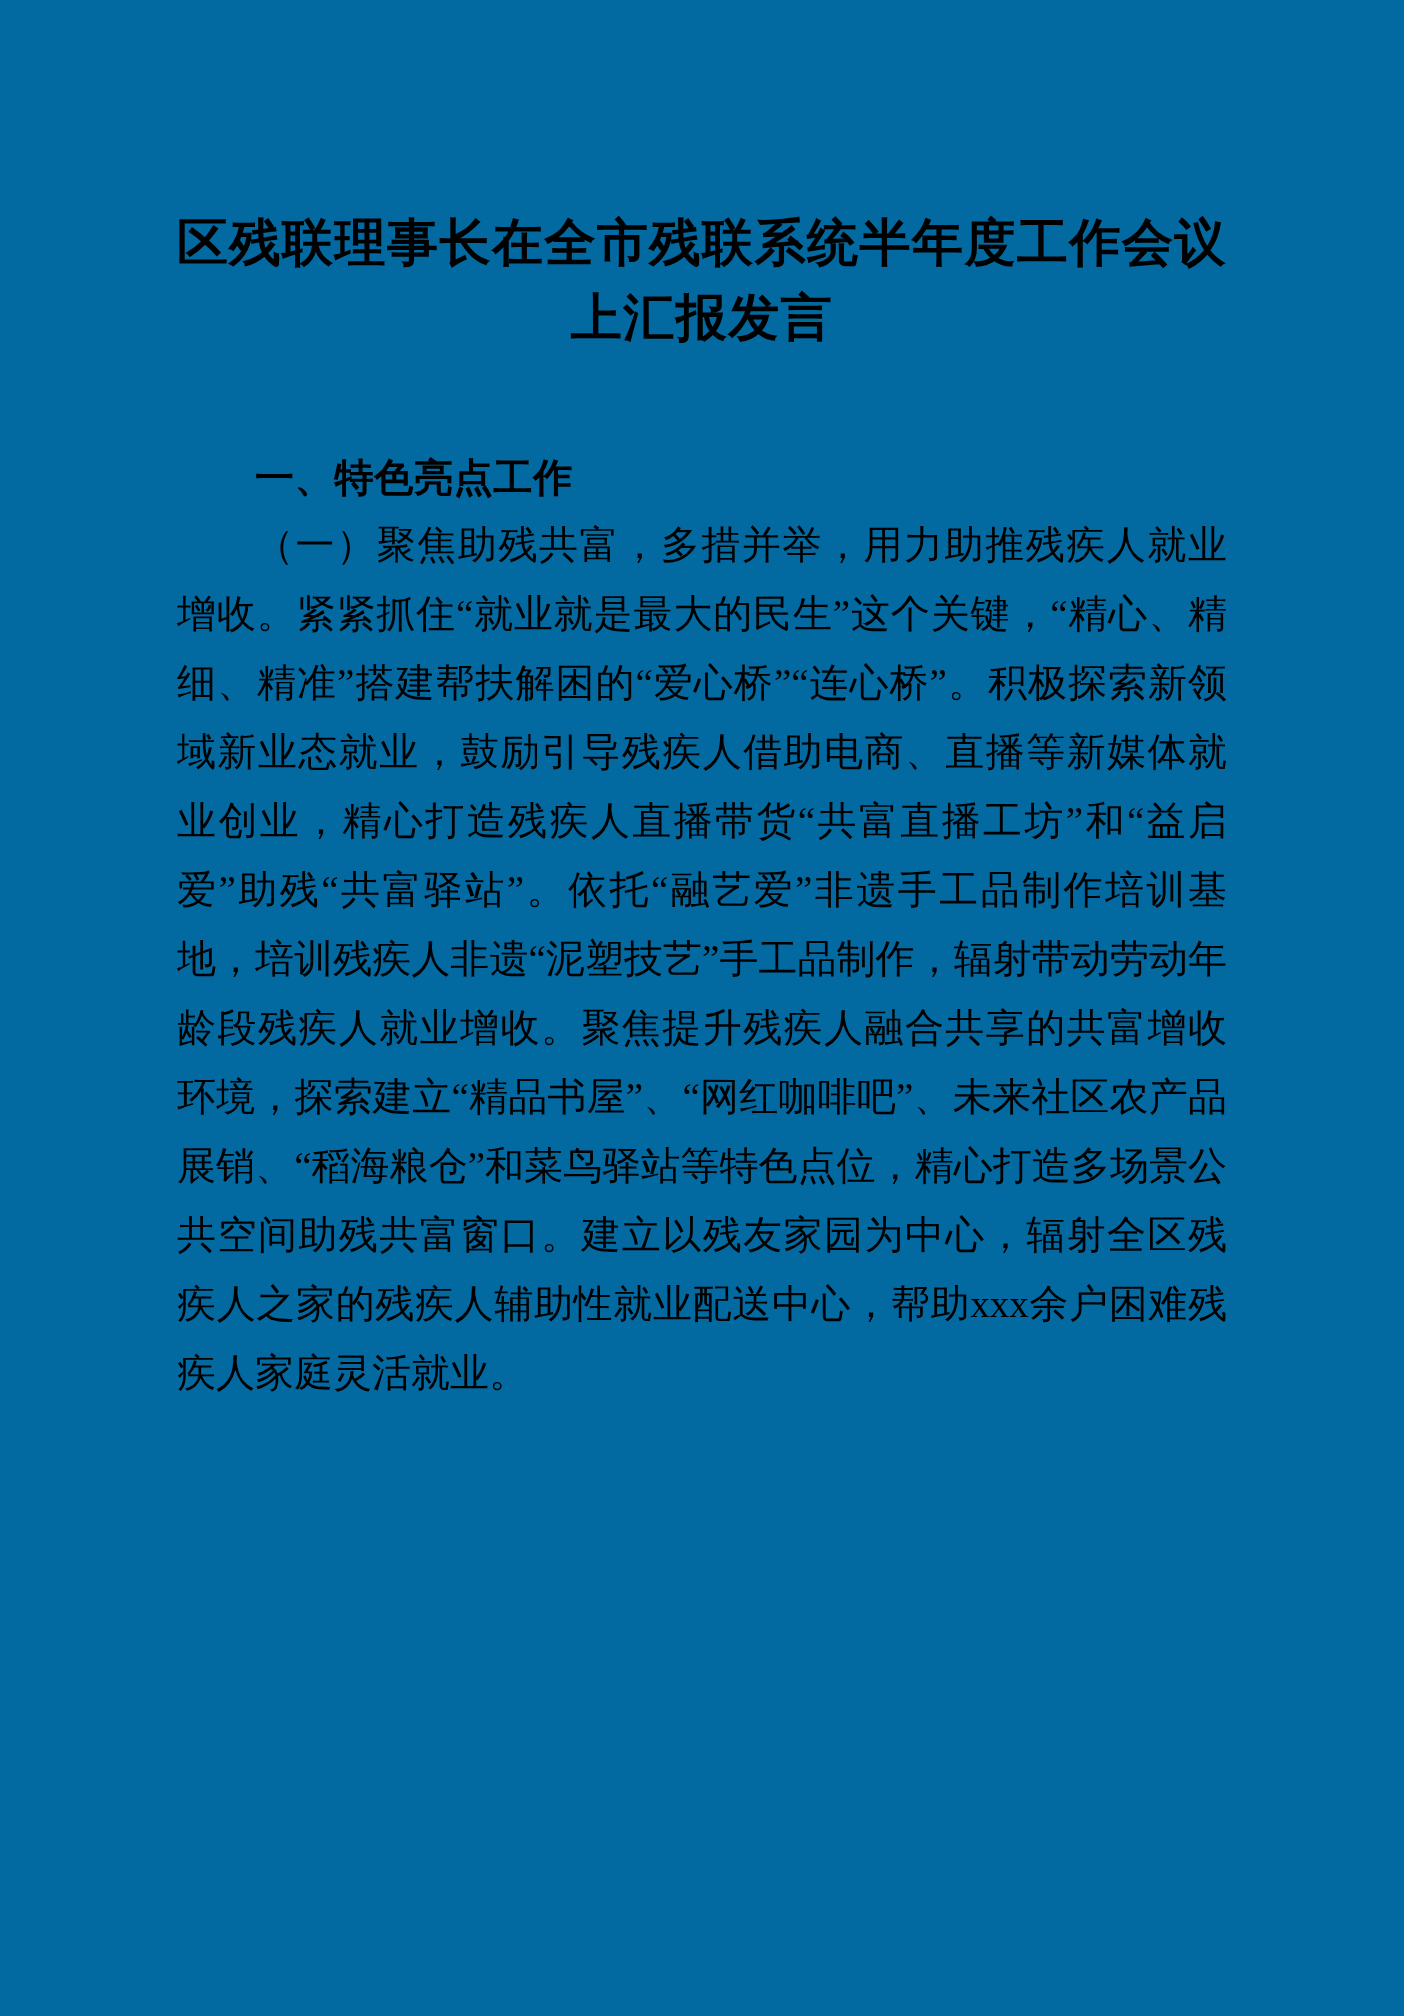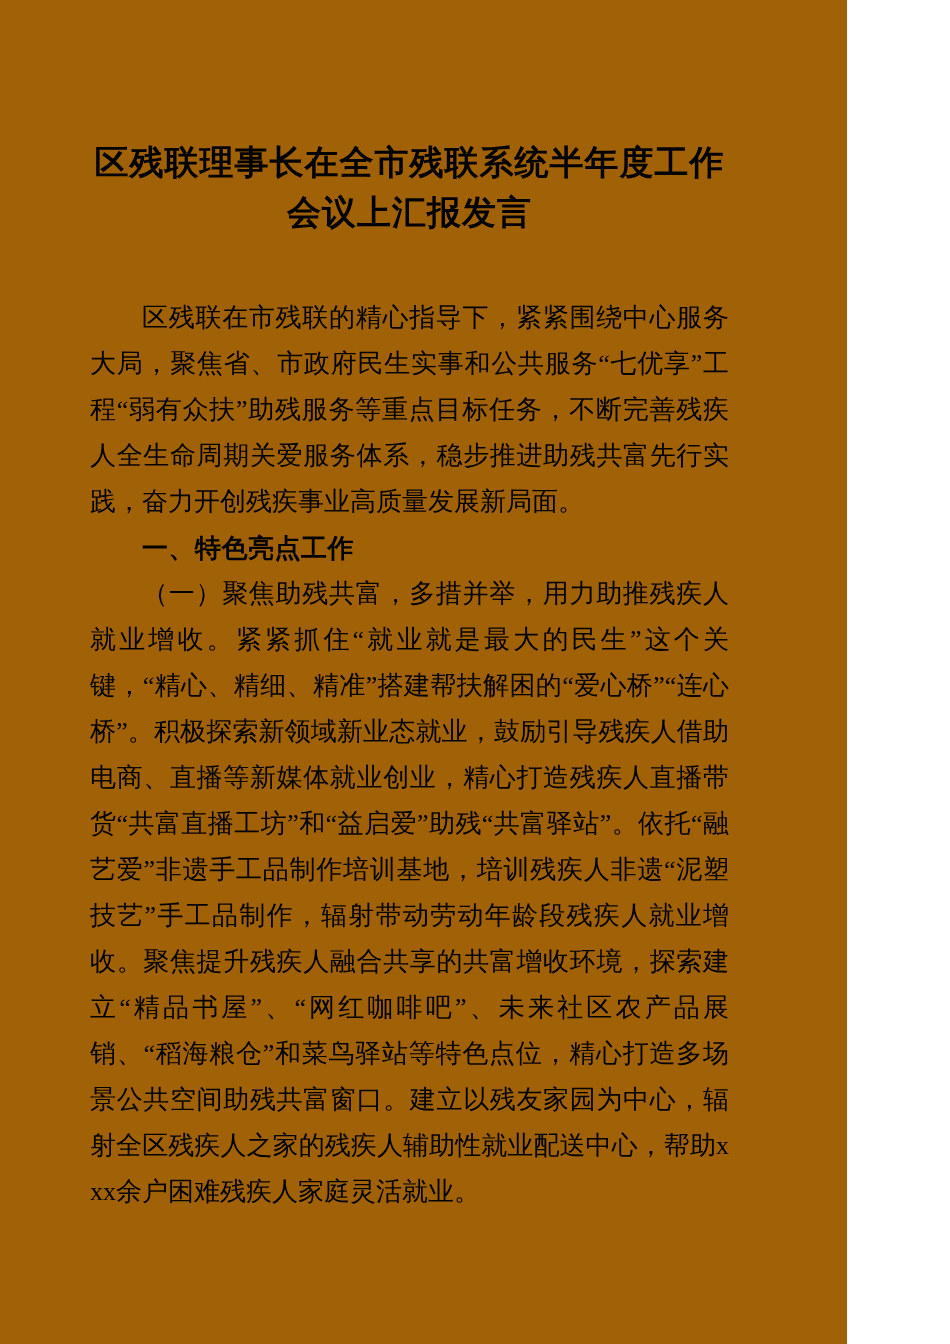--- a/index.html
+++ b/index.html
@@ -13,12 +13,12 @@
     font-family: "Liberation Serif", "DejaVu Serif", serif;
   }
   .page {
-    width: 847px;
+    width: 936px;
     min-height: 1344px;
     box-sizing: border-box;
-    background: #a16207;
+    background: #0369a1;
     color: #000000;
-    padding: 138px 118px 60px 90px;
+    padding: 138px 118px 60px 118px;
   }
 
   

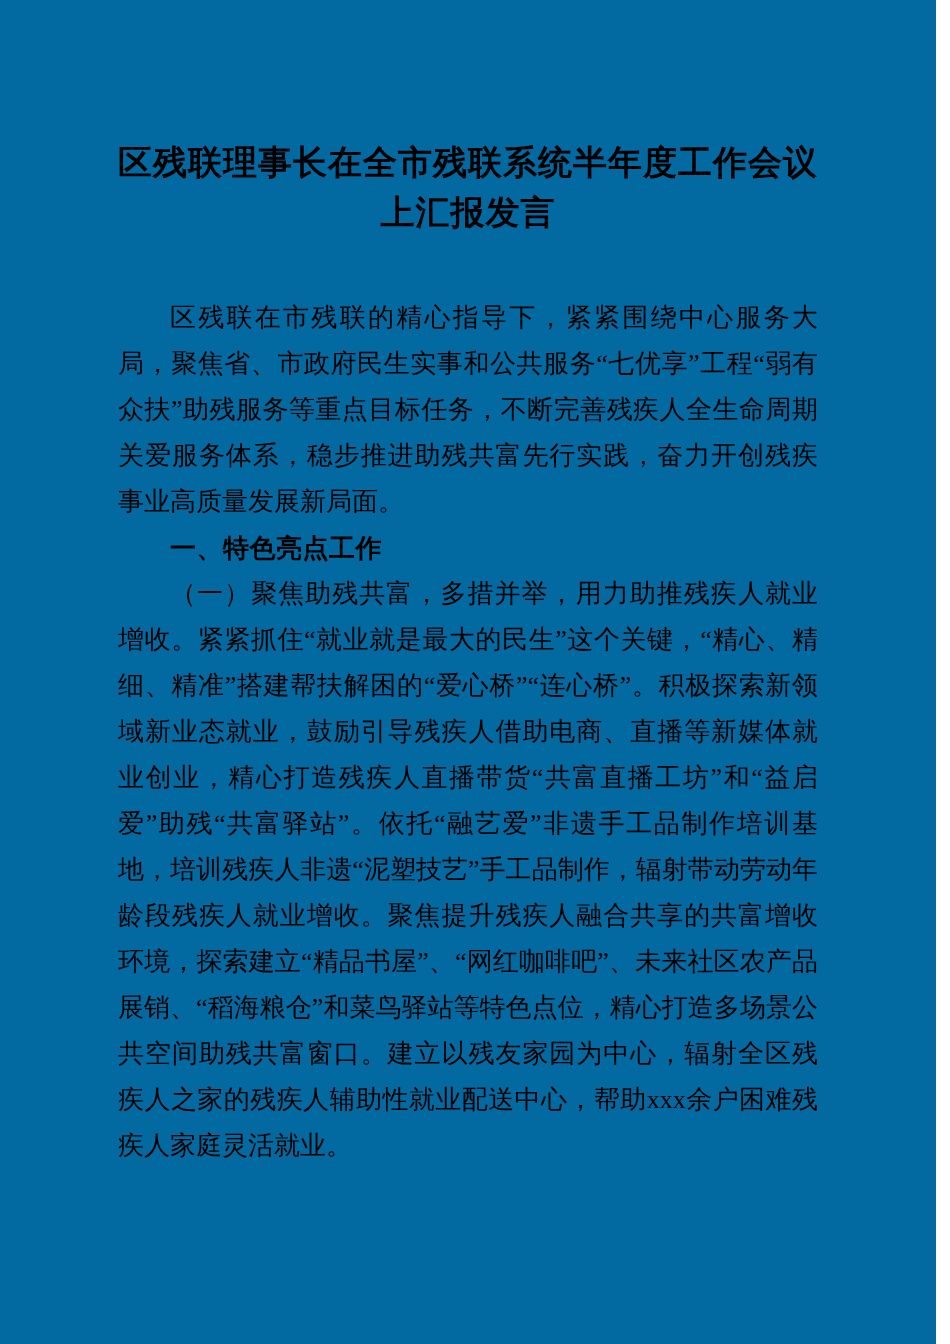--- a/index.html
+++ b/index.html
@@ -58,7 +58,6 @@
 
   <h1 class="doc-title">区残联理事长在全市残联系统半年度工作会议上汇报发言</h1>
 
-  <p class="para">区残联在市残联的精心指导下，紧紧围绕中心服务大局，聚焦省、市政府民生实事和公共服务“七优享”工程“弱有众扶”助残服务等重点目标任务，不断完善残疾人全生命周期关爱服务体系，稳步推进助残共富先行实践，奋力开创残疾事业高质量发展新局面。</p>
 
   <p class="para section-heading">一、特色亮点工作</p>
 

